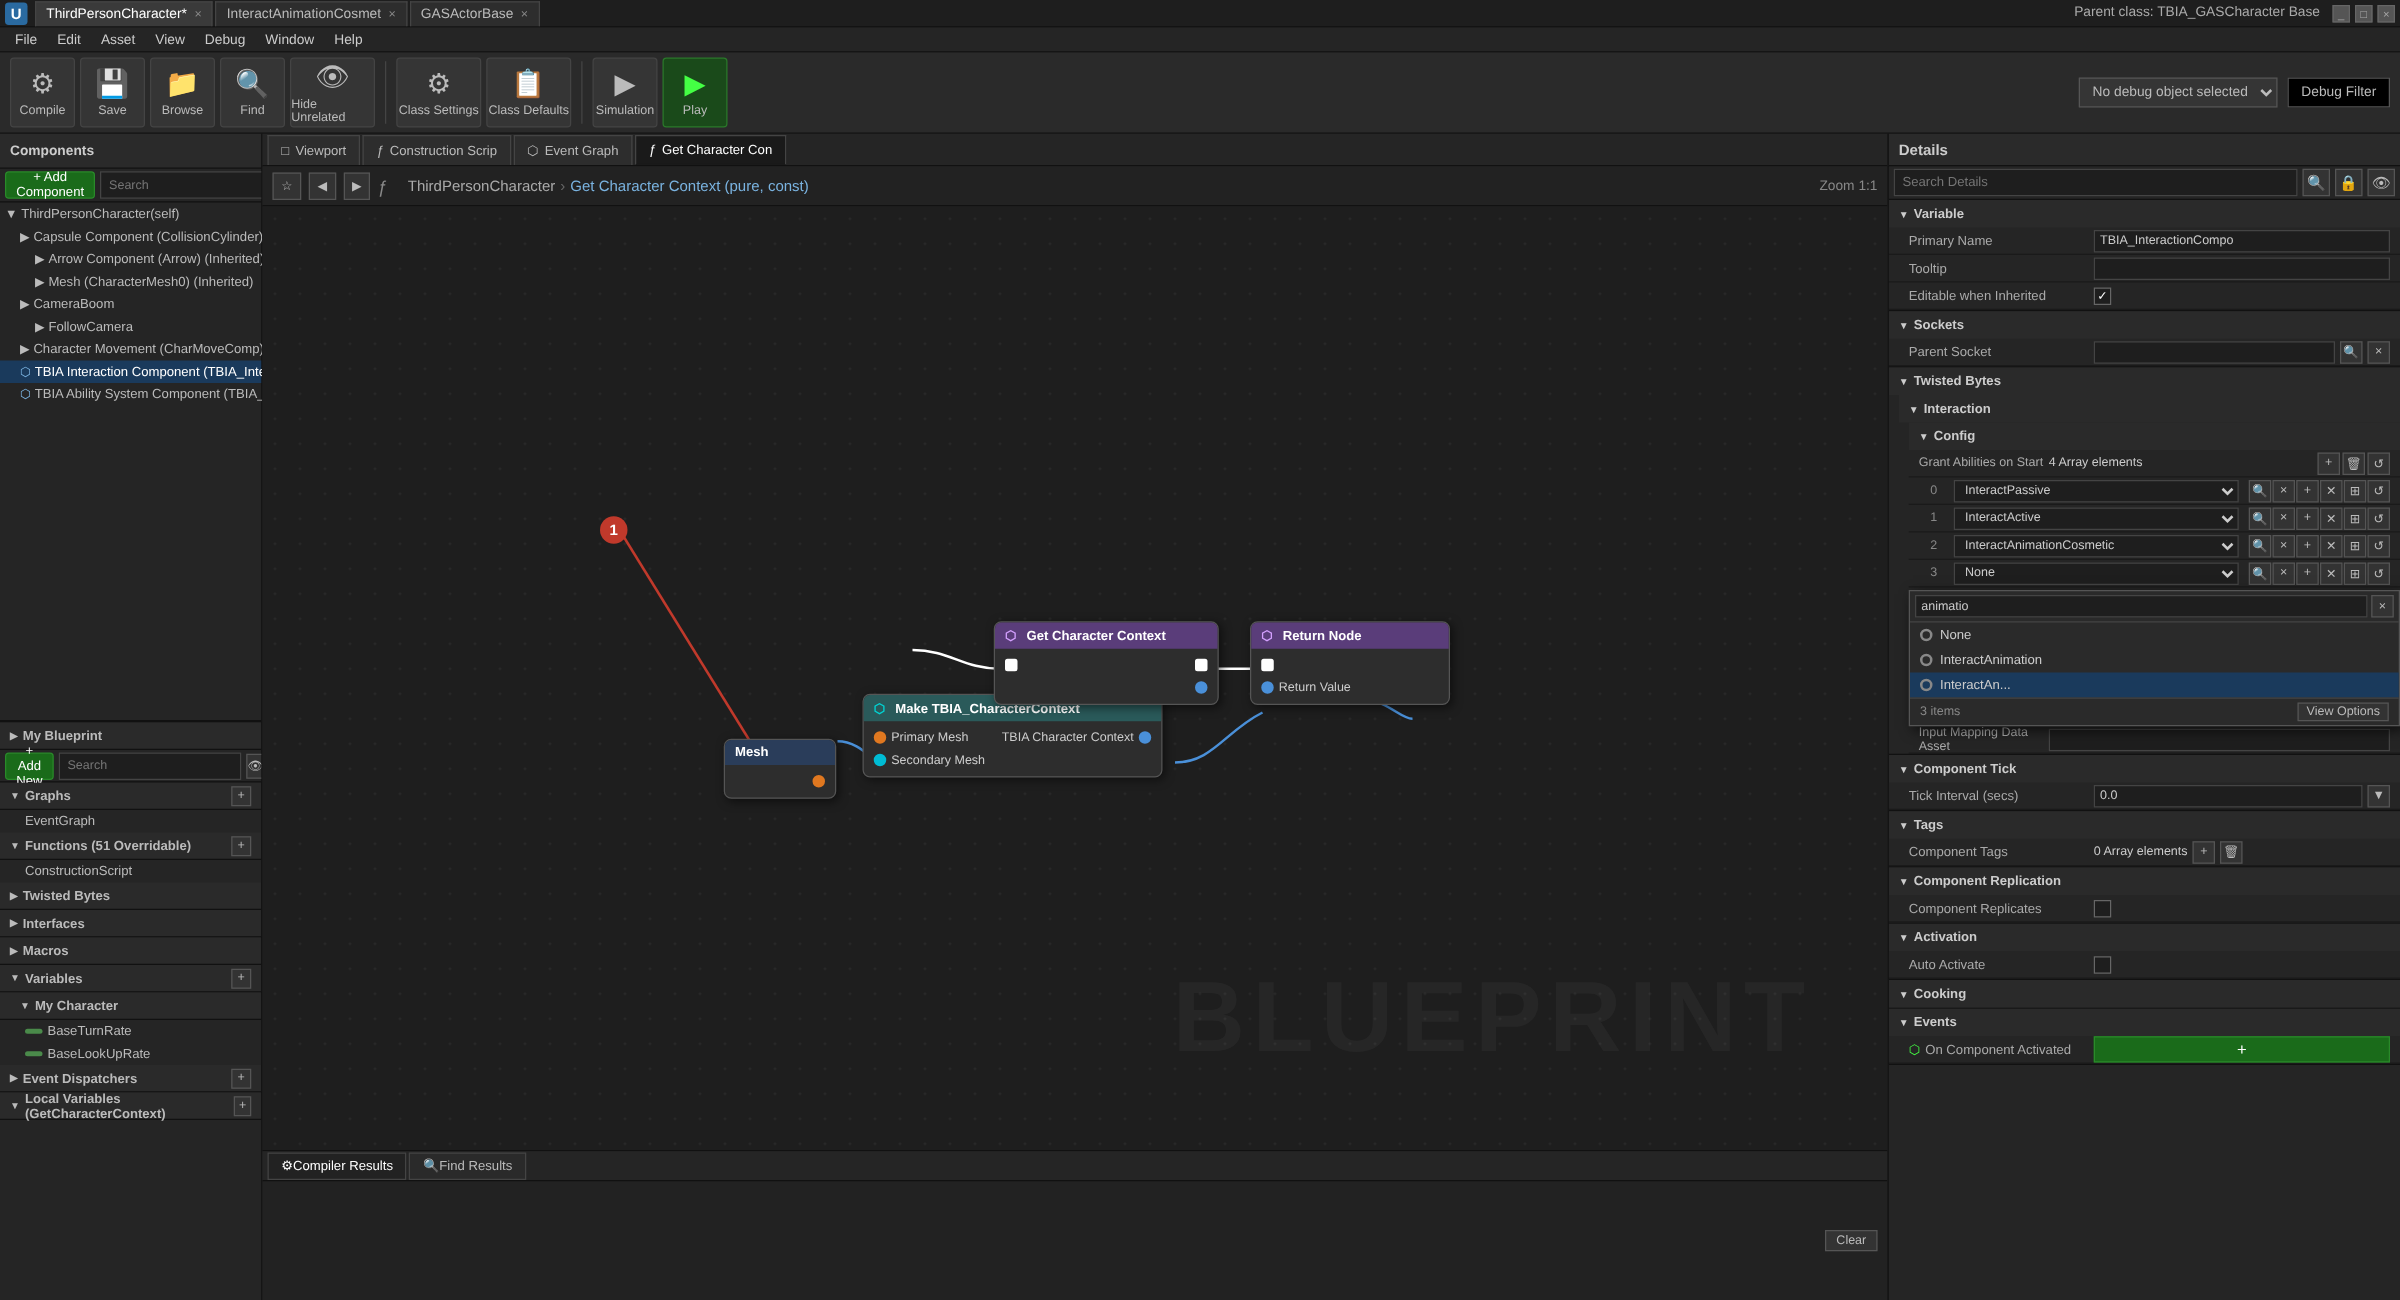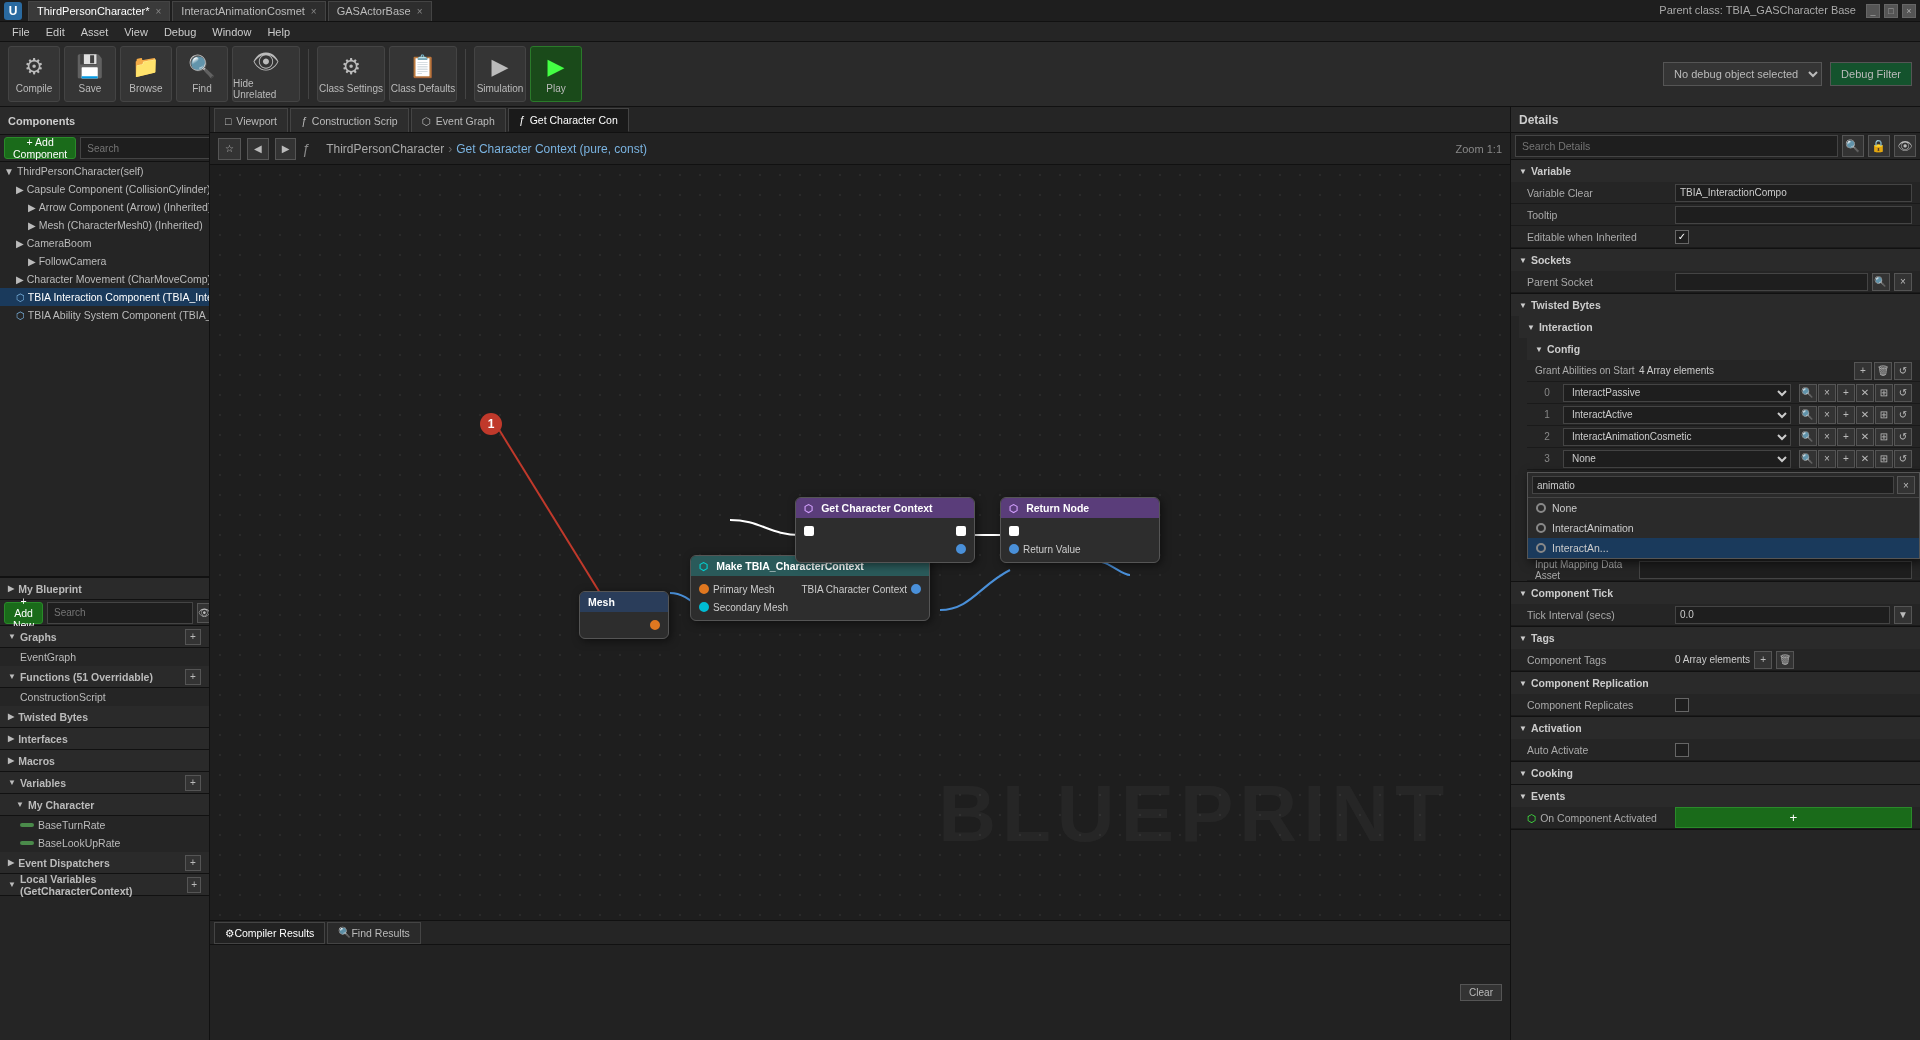--- a/index.html
+++ b/index.html
@@ -116,7 +116,7 @@
       font-size: 11px;
     }
     .debug-filter-btn {
-      background: #14532d;
+      background: #000000;
       border: 1px solid #555;
       color: #bbb;
       padding: 2px 10px;

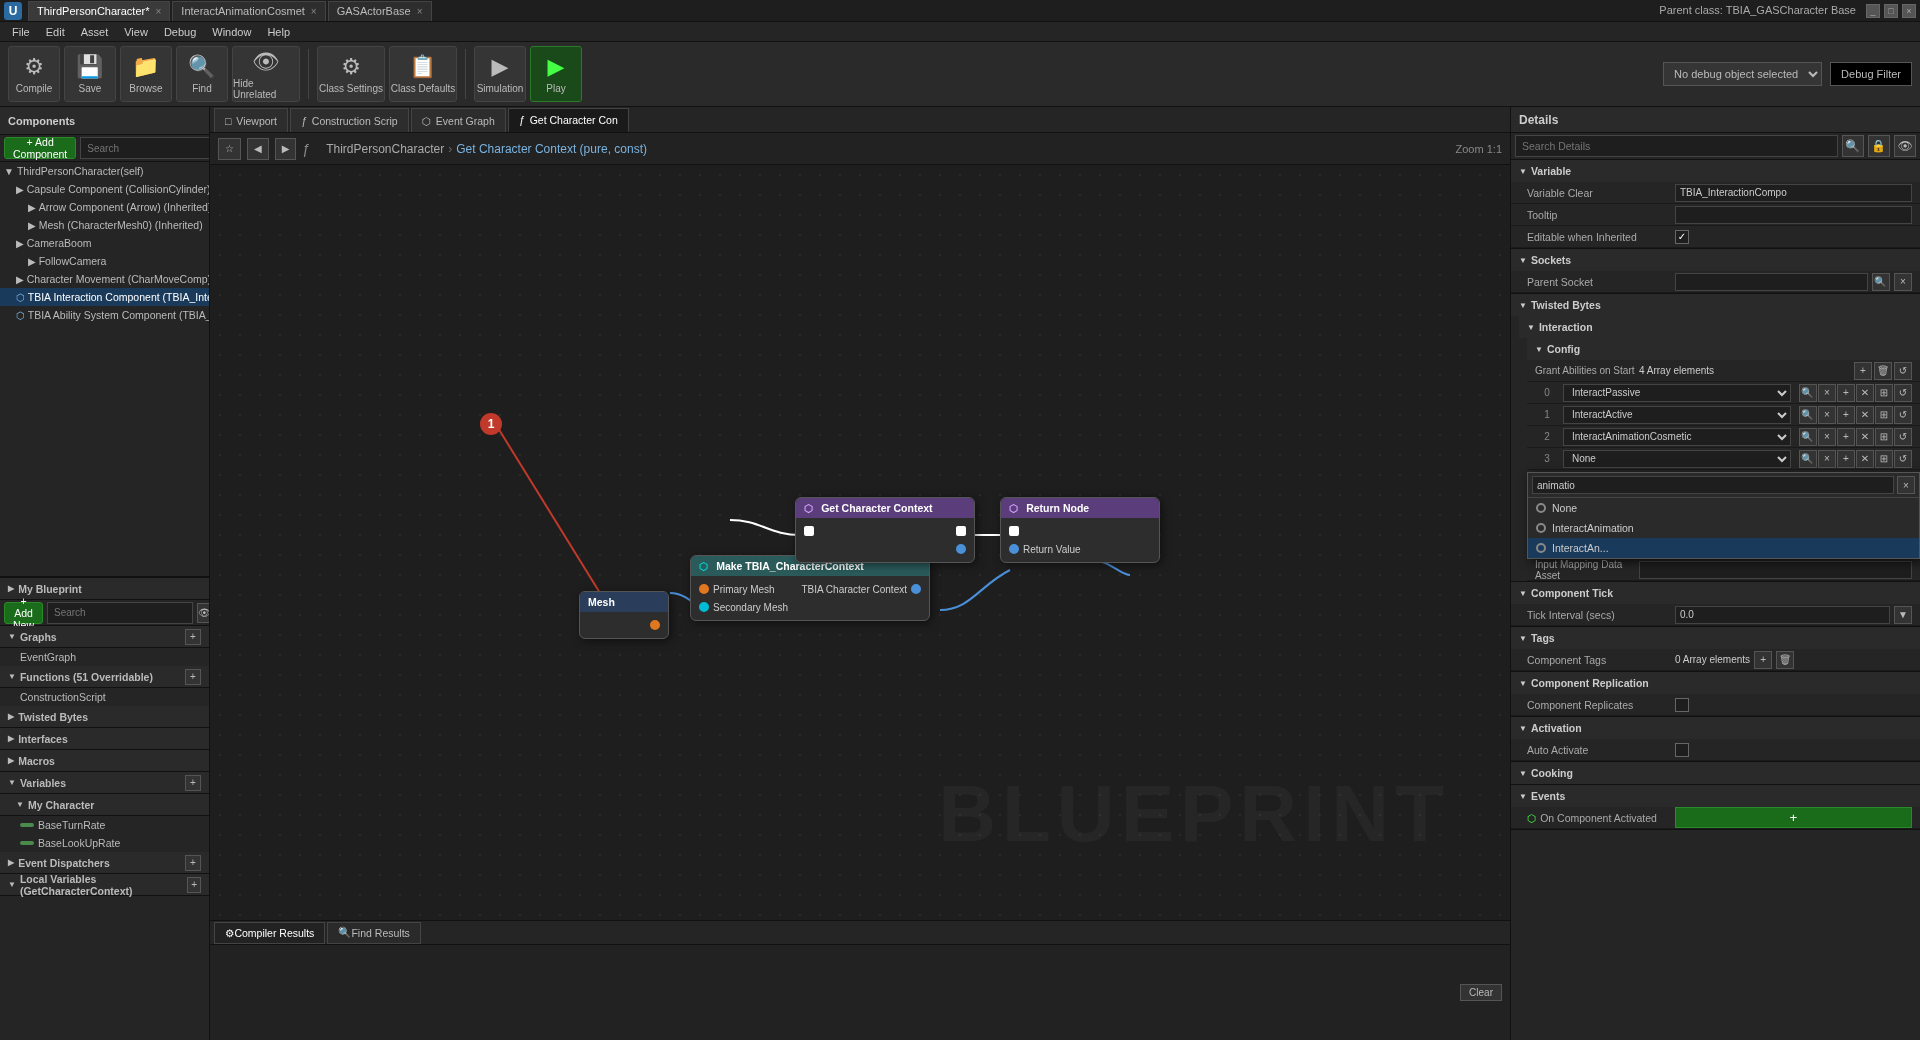--- a/index.html
+++ b/index.html
@@ -1017,7 +1017,7 @@
           <span>Variable</span>
         </div>
         <div class="details-row">
-          <span class="details-label">Variable Clear</span>
+          <span class="details-label">Primary Name</span>
           <div class="details-value">
             <input class="details-input" type="text" value="TBIA_InteractionCompo" style="">
           </div>

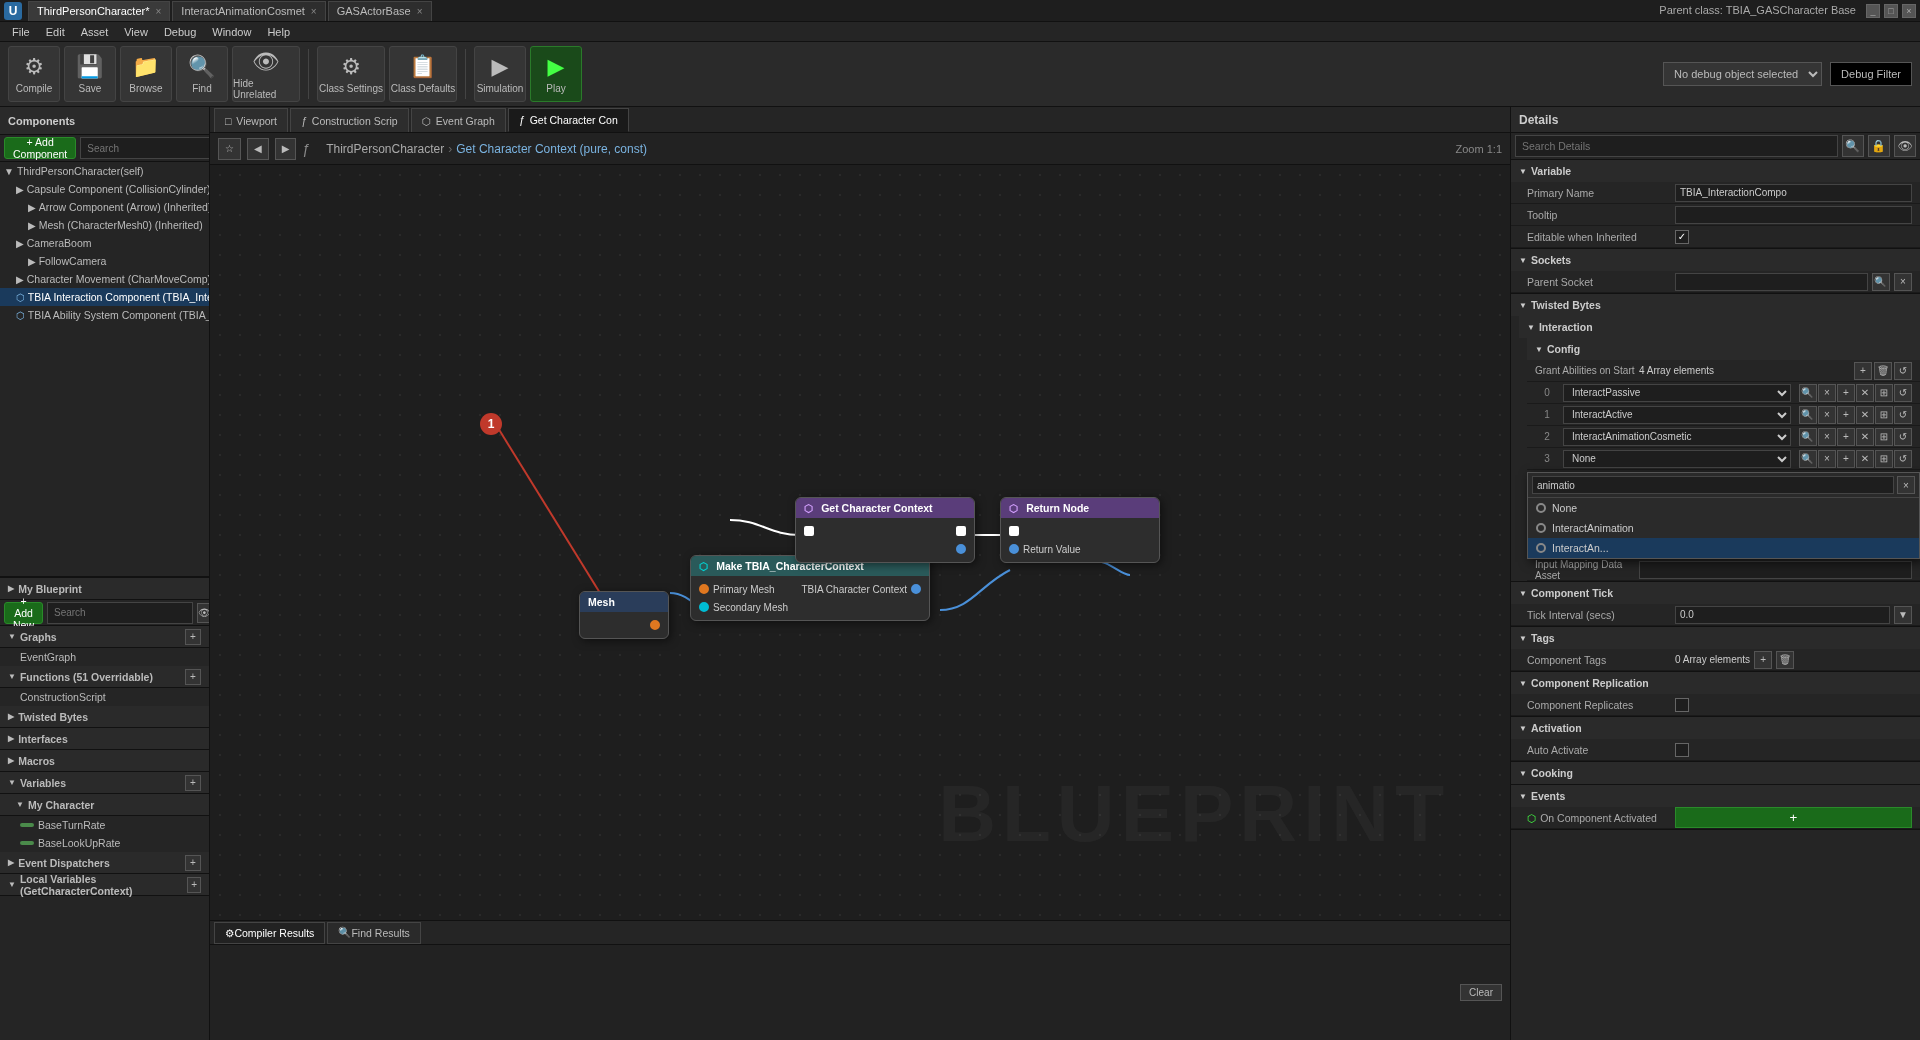--- a/index.html
+++ b/index.html
@@ -1154,6 +1154,10 @@
                 <span>InteractAn...</span>
 
               </div>
+              <div class="dropdown-footer">
+                <span>3 items</span>
+                <button class="view-opts-btn">View Options</button>
+              </div>
             </div>
 
             <div class="tb-row">

